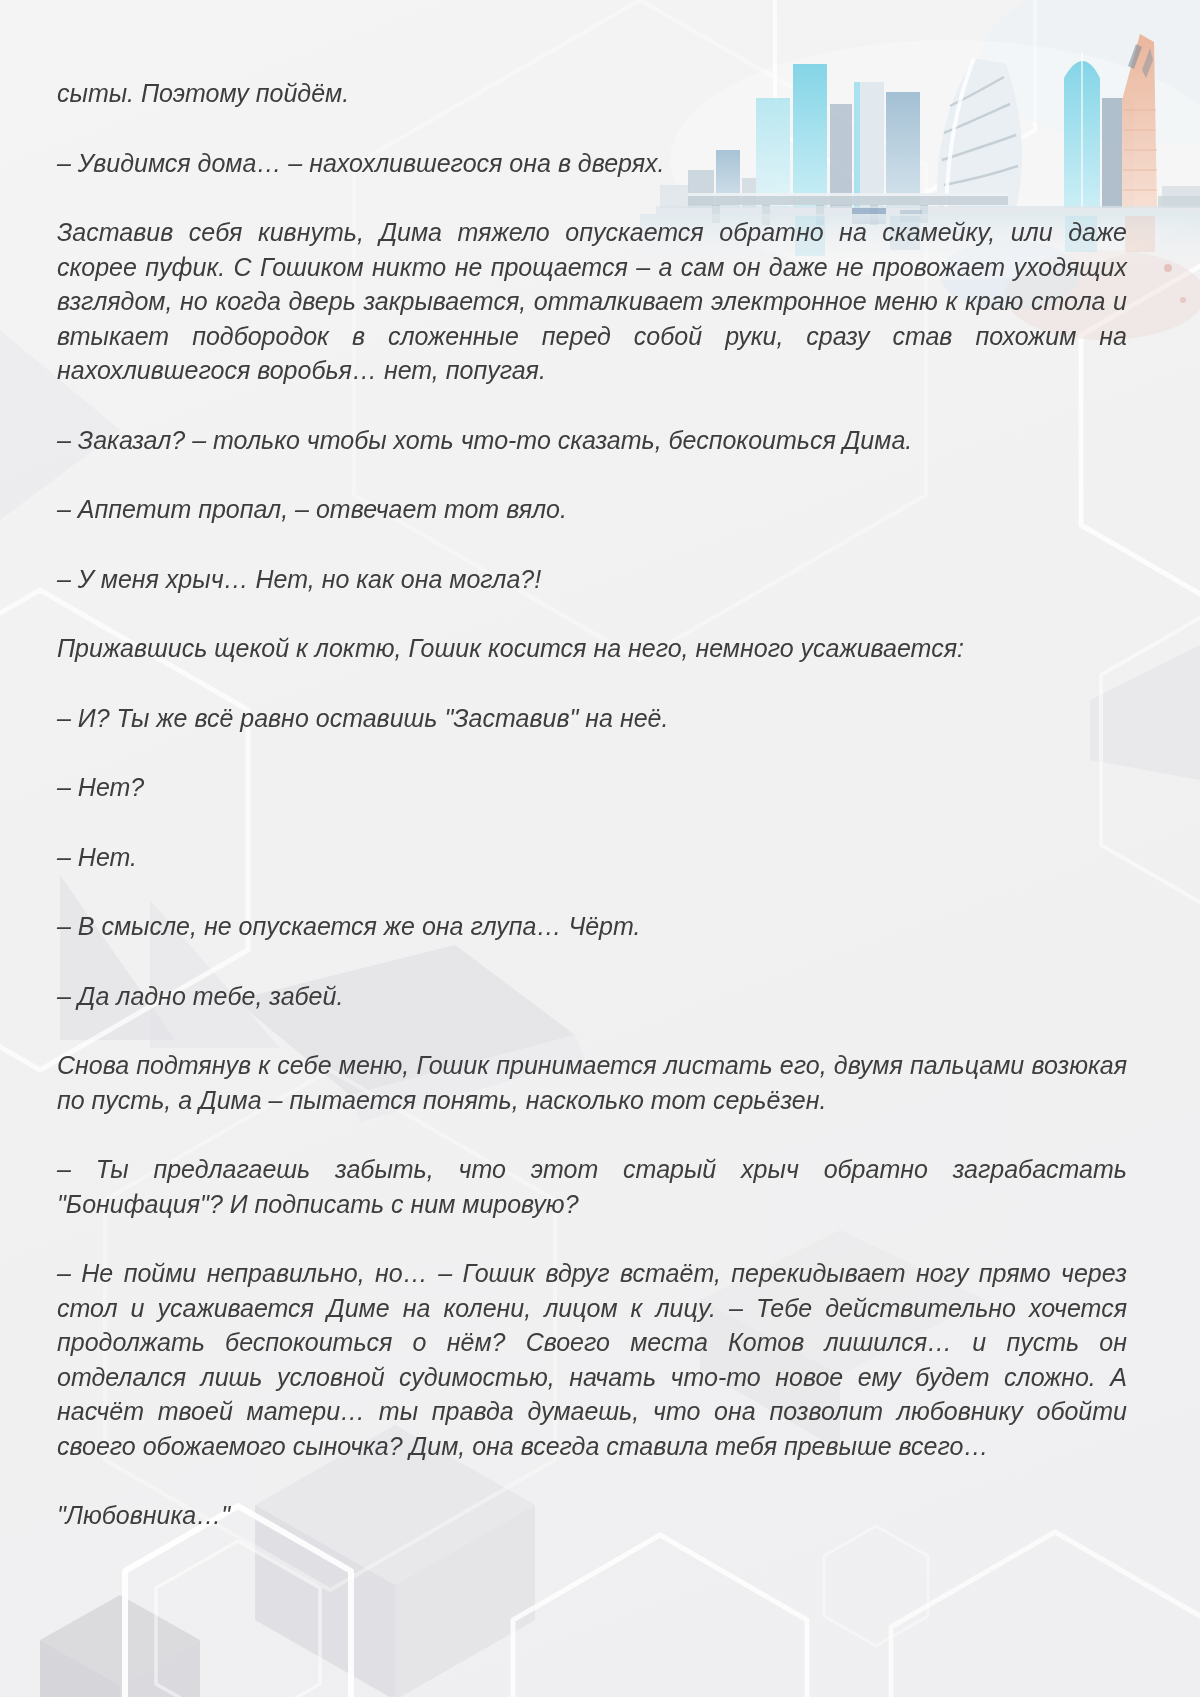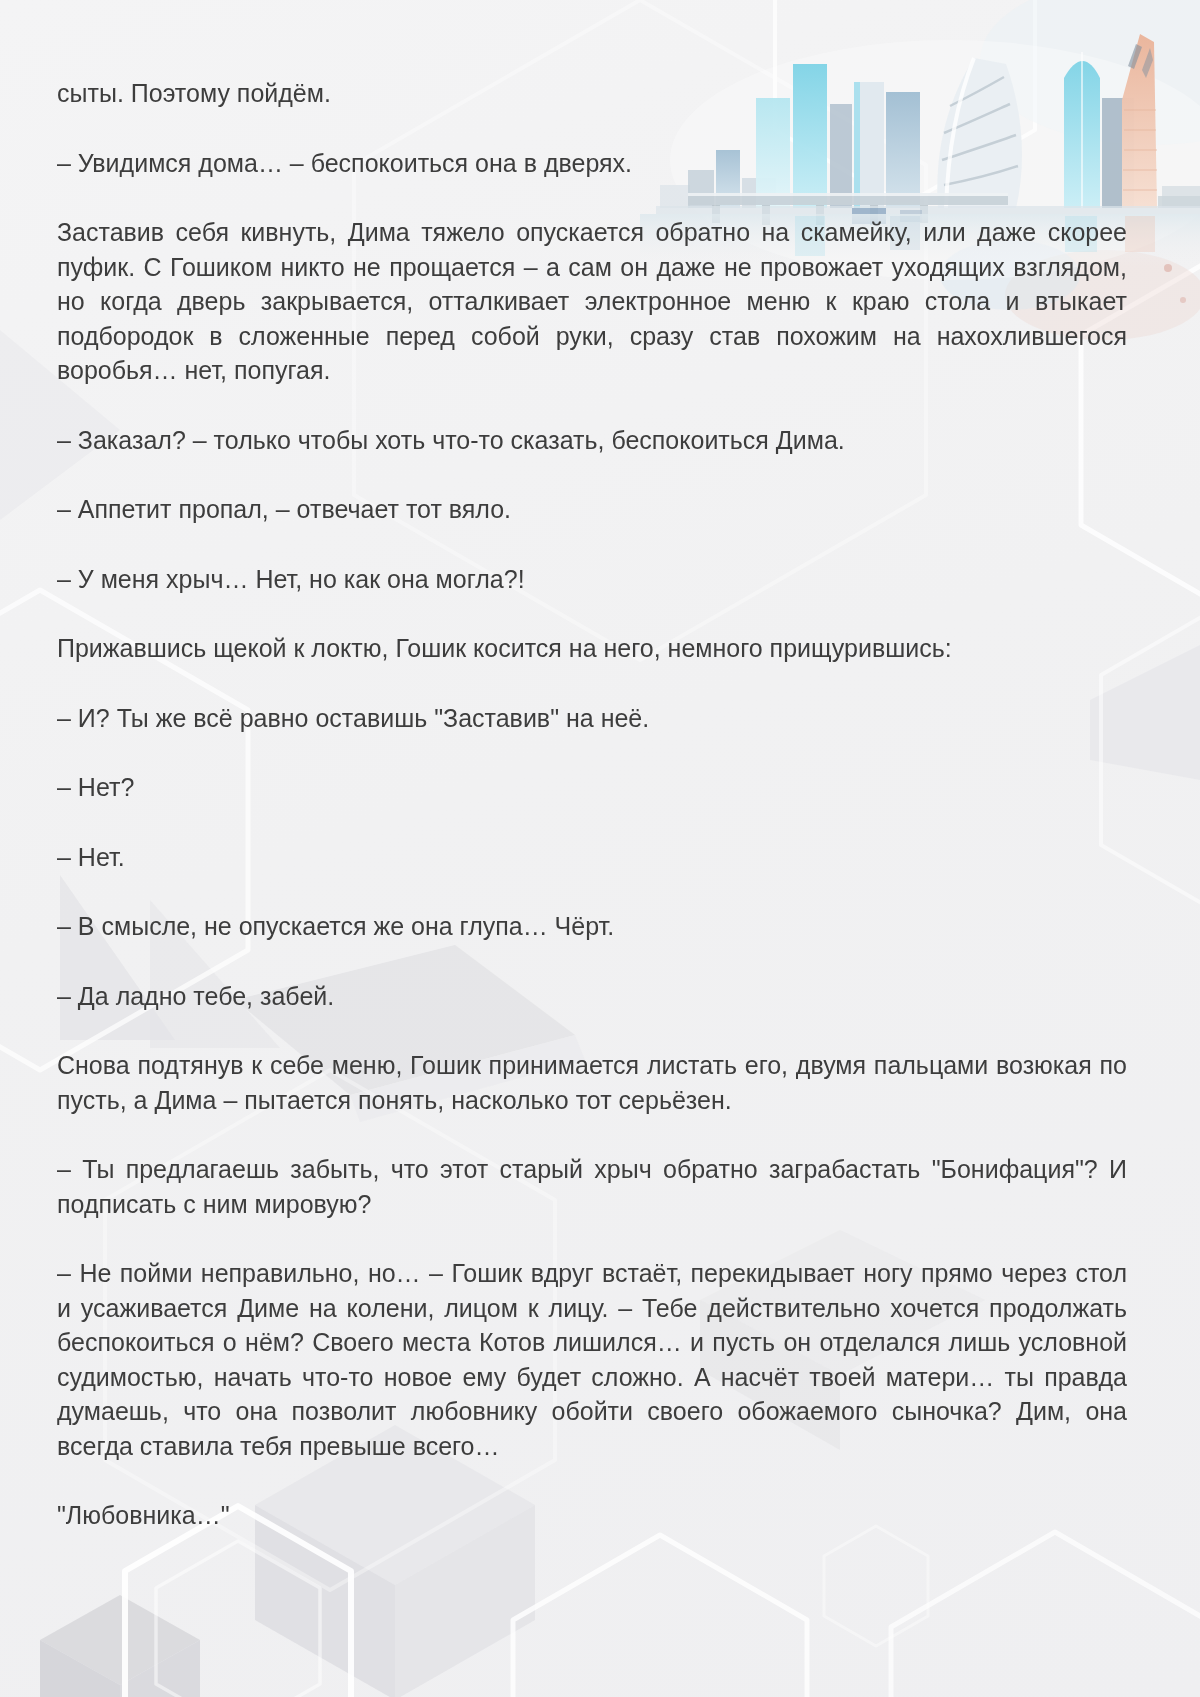--- a/index.html
+++ b/index.html
@@ -14,6 +14,7 @@
     overflow: hidden;
     background: linear-gradient(160deg, #f4f4f5 0%, #f1f1f2 45%, #efeff1 100%);
     font-family: "Liberation Sans", sans-serif;
+    font-style: italic;
   }
   .bg {
     position: absolute;

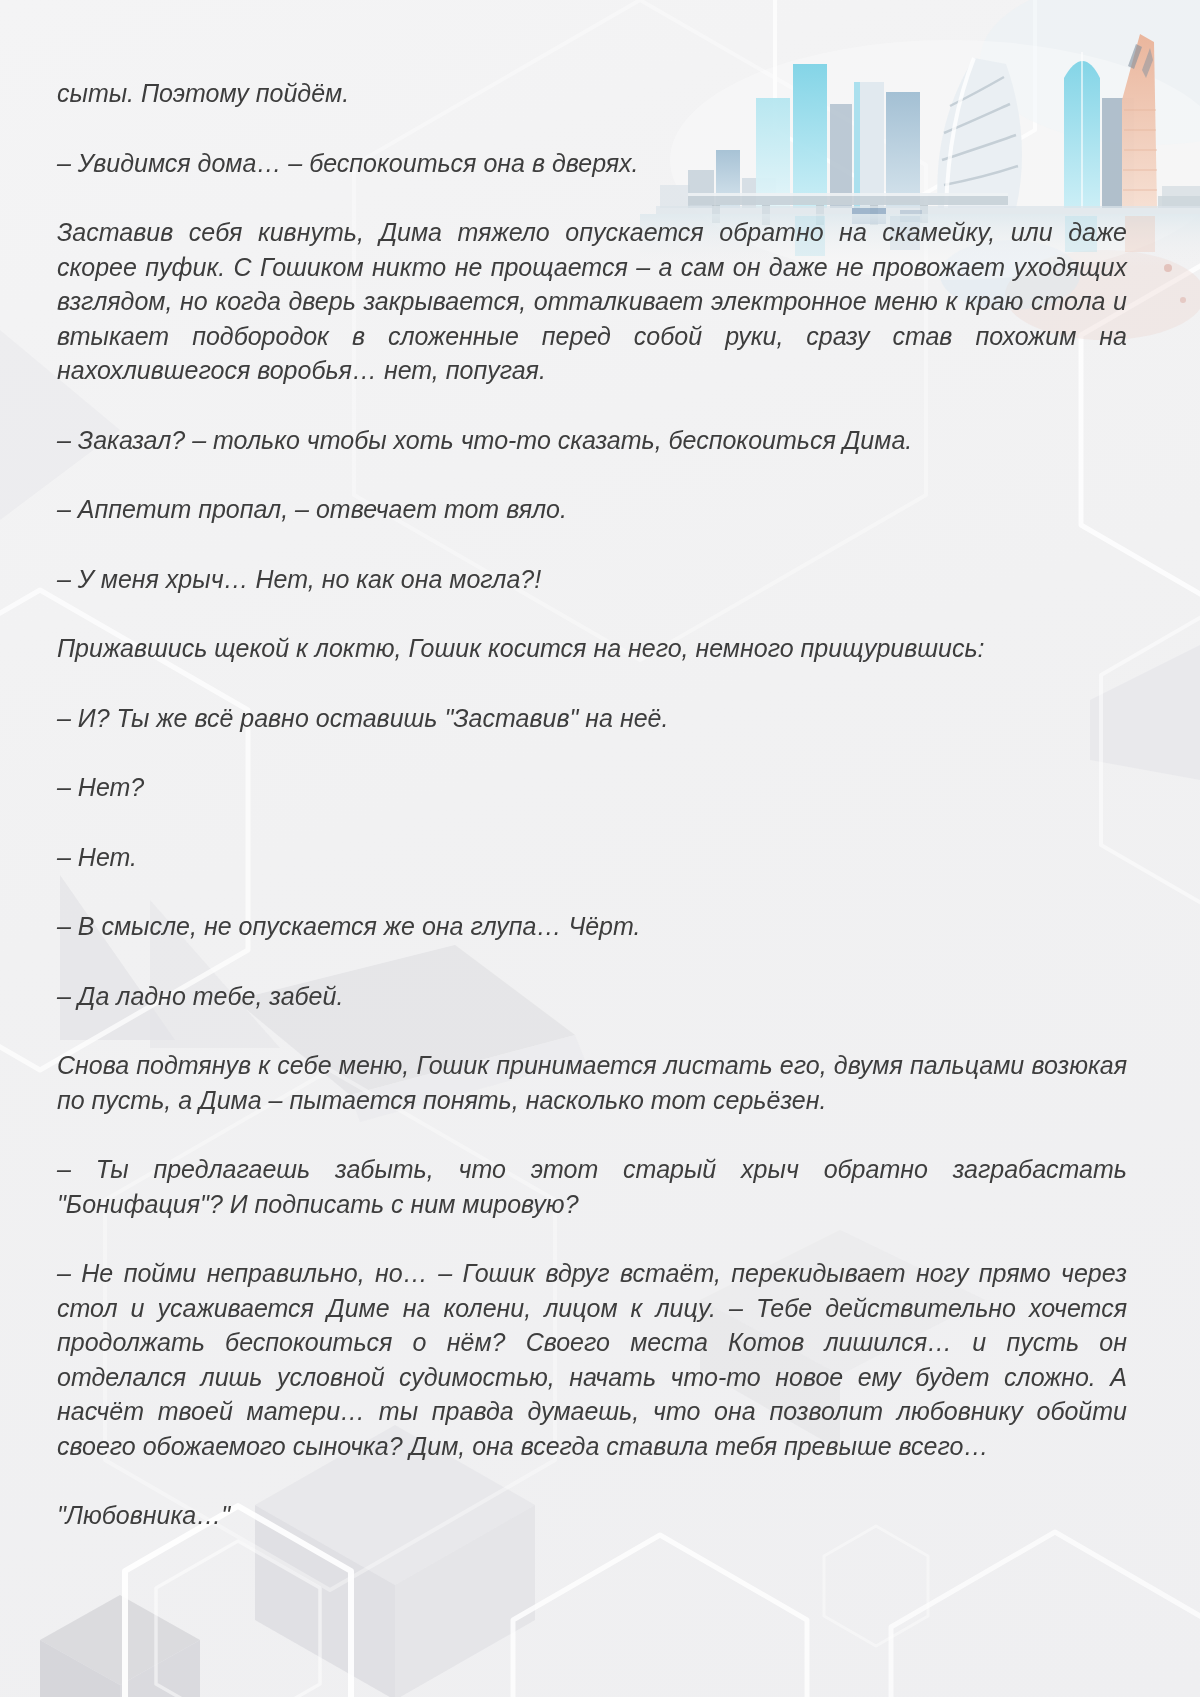--- a/index.html
+++ b/index.html
@@ -173,7 +173,7 @@
 
   <main class="content">
     <p>сыты. Поэтому пойдём.</p>
-    <p>– Увидимся дома… – беспокоиться она в дверях.</p>
+    <p>– Увидимся дома… – нахохлившегося она в дверях.</p>
     <p>Заставив себя кивнуть, Дима тяжело опускается обратно на скамейку, или даже скорее пуфик. С Гошиком никто не прощается – а сам он даже не провожает уходящих взглядом, но когда дверь закрывается, отталкивает электронное меню к краю стола и втыкает подбородок в сложенные перед собой руки, сразу став похожим на нахохлившегося воробья… нет, попугая.</p>
     <p>– Заказал? – только чтобы хоть что-то сказать, беспокоиться Дима.</p>
     <p>– Аппетит пропал, – отвечает тот вяло.</p>

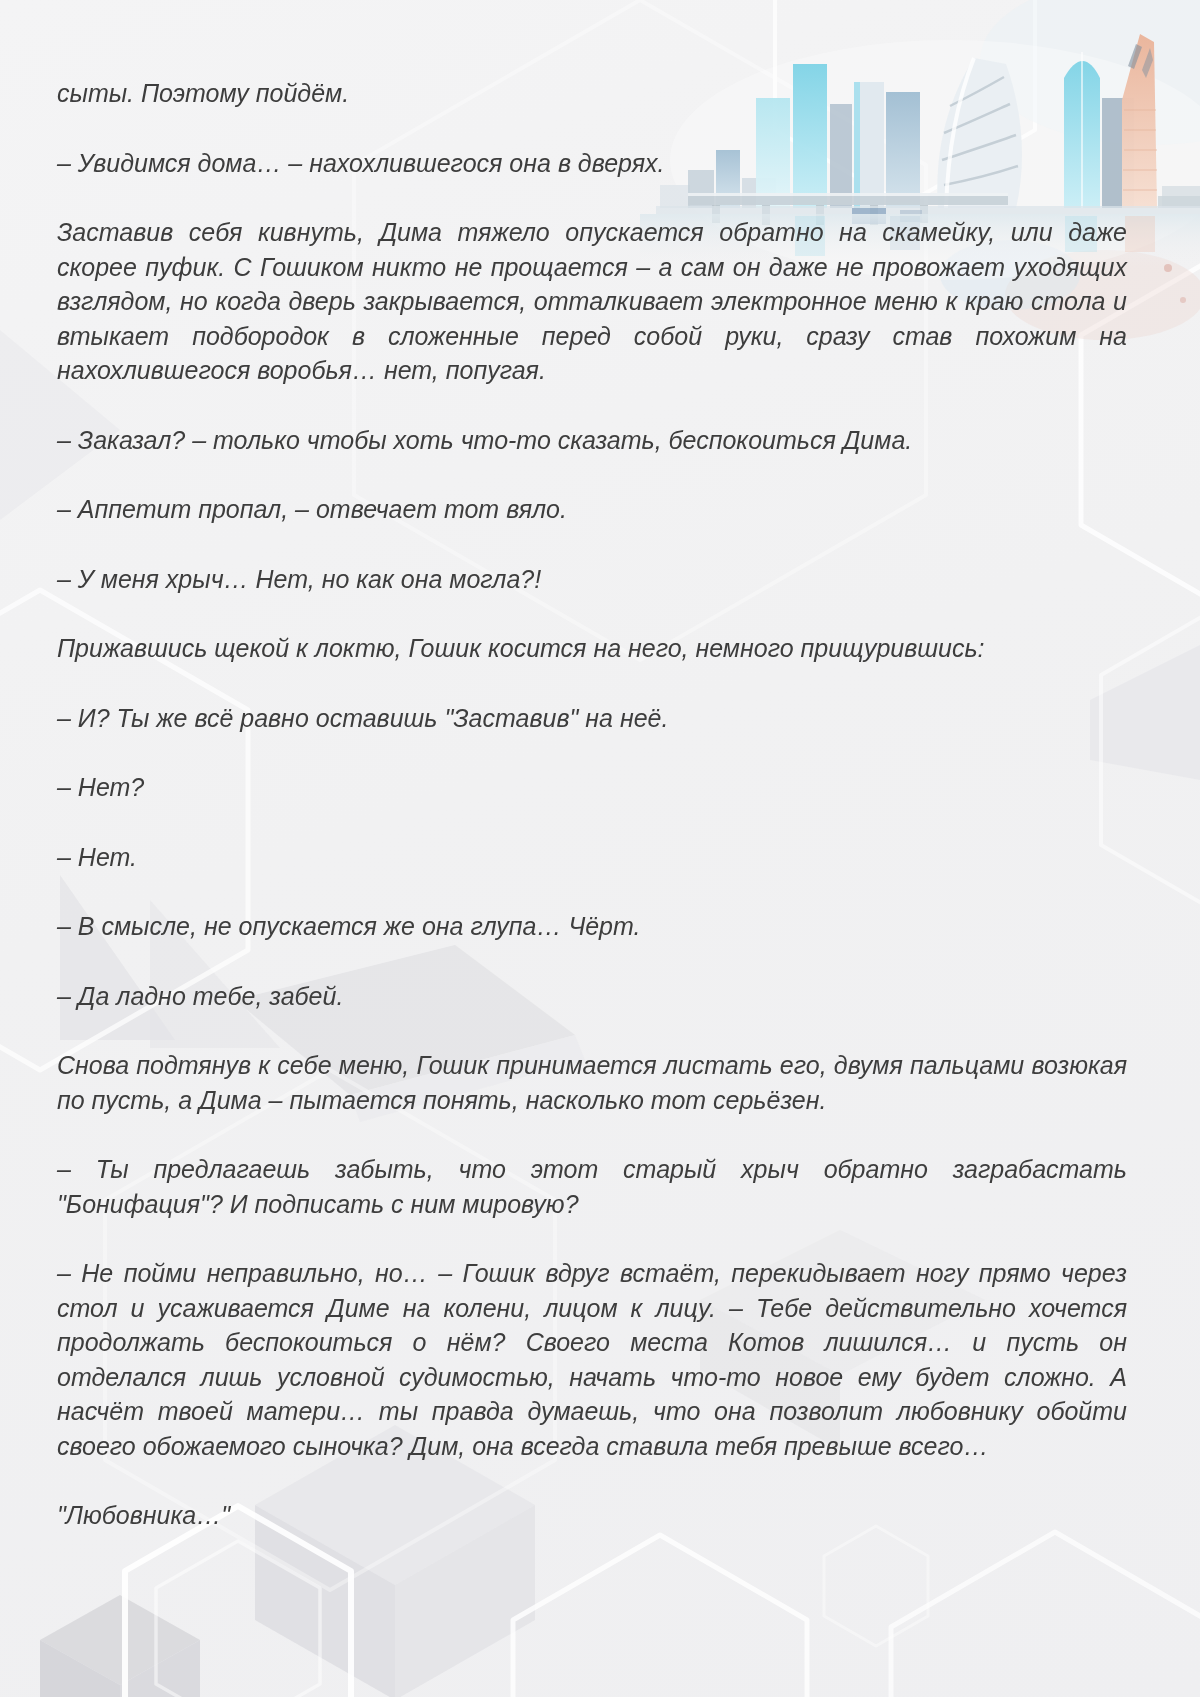--- a/index.html
+++ b/index.html
@@ -178,7 +178,7 @@
     <p>– Заказал? – только чтобы хоть что-то сказать, беспокоиться Дима.</p>
     <p>– Аппетит пропал, – отвечает тот вяло.</p>
     <p>– У меня хрыч… Нет, но как она могла?!</p>
-    <p>Прижавшись щекой к локтю, Гошик косится на него, немного прищурившись:</p>
+    <p>Прижавшись щекой к локтю, Гошик косится на него, немного усаживается:</p>
     <p>– И? Ты же всё равно оставишь "Заставив" на неё.</p>
     <p>– Нет?</p>
     <p>– Нет.</p>

